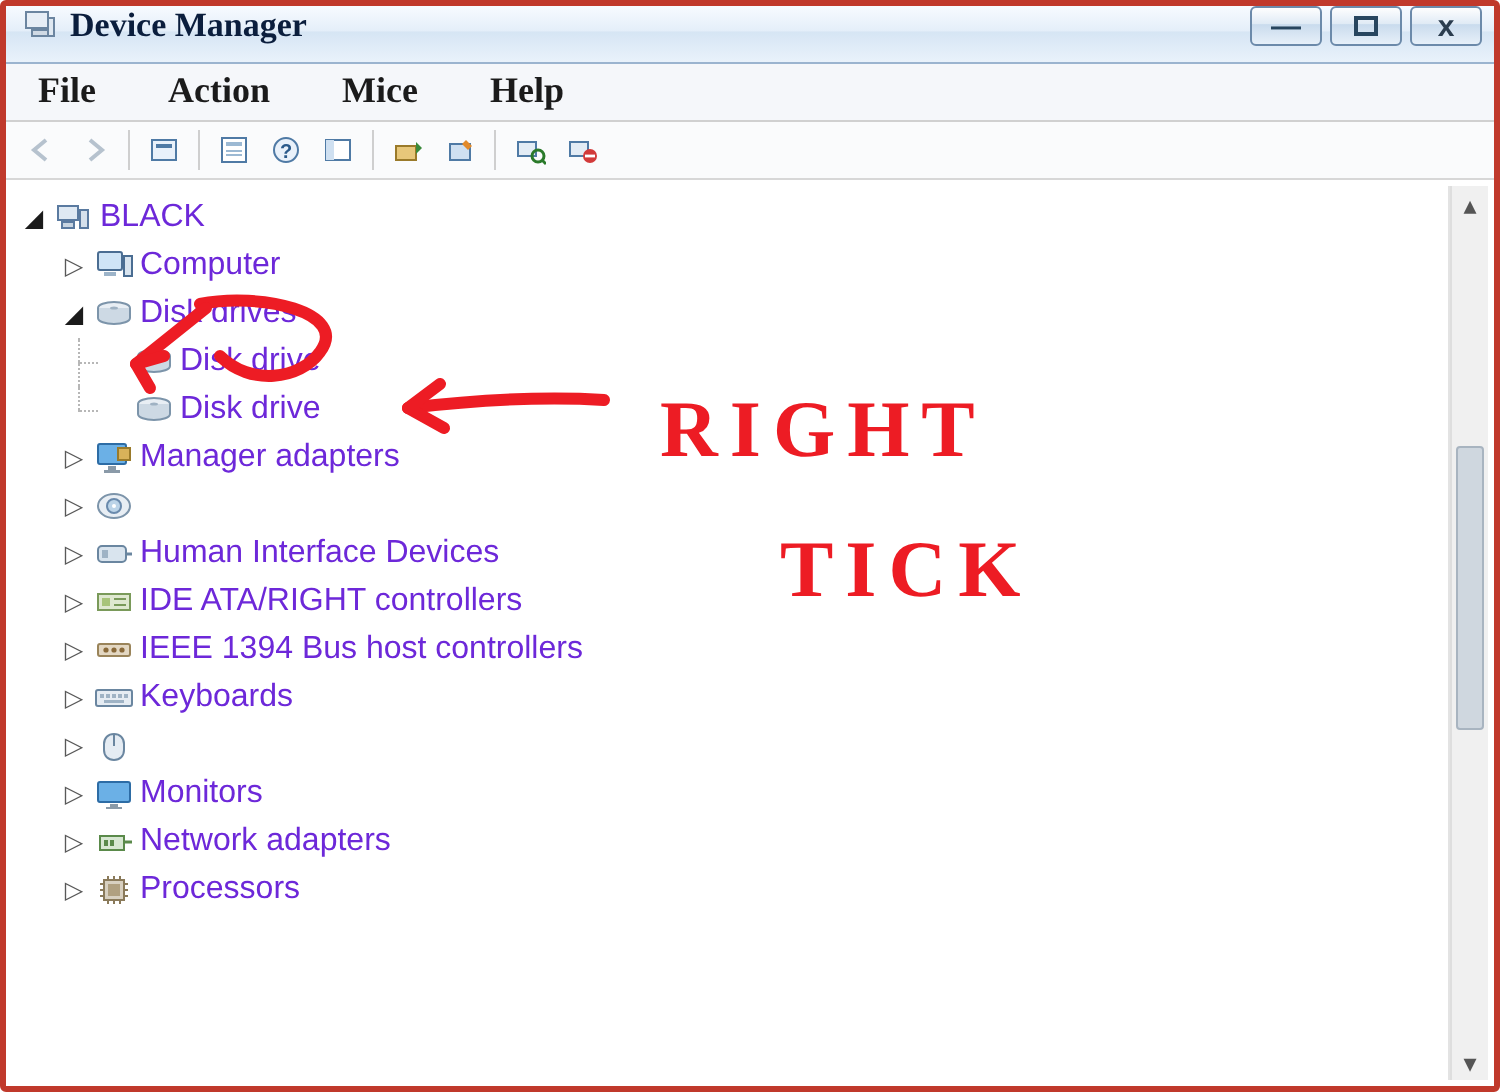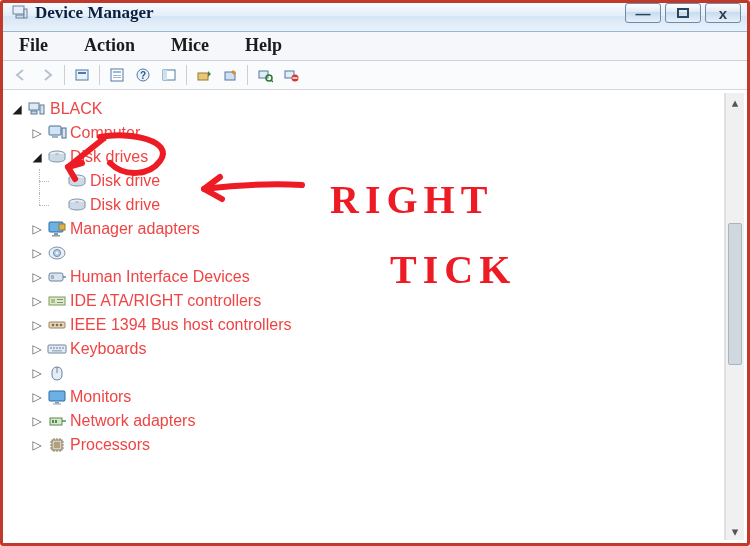--- a/index.html
+++ b/index.html
@@ -27,7 +27,7 @@
 .expander{width:14px;display:inline-flex;align-items:center;justify-content:center;color:#595959;font-size:12px}
 .expander.open{color:#1b1b1b}
 .node .icon{width:22px;height:20px;display:inline-flex;align-items:center;justify-content:center;margin:0 2px}
-.node .label{color:#ef4444;font-size:16px}
+.node .label{color:#6d28d9;font-size:16px}
 .tree-root>.node .label{font-size:16px}
 .treeline{display:inline-block;width:20px;height:24px;position:relative}
 .treeline::before{content:"";position:absolute;left:9px;top:0;bottom:0;border-left:1px dotted #b7b7b7}

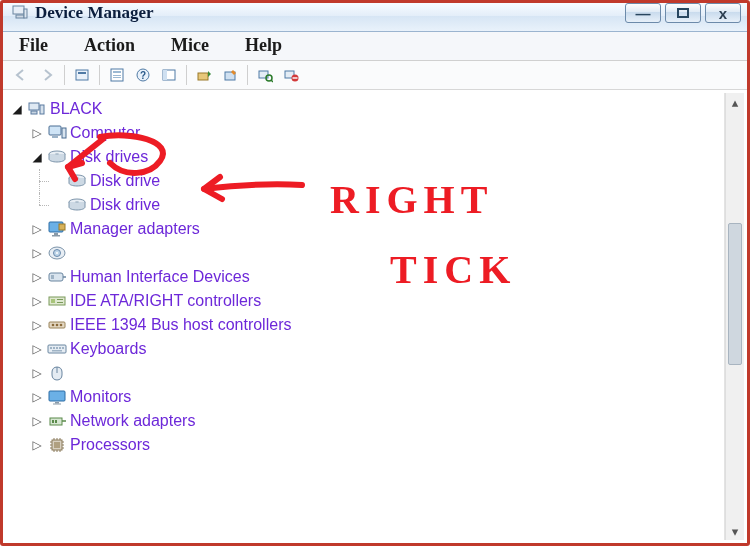--- a/index.html
+++ b/index.html
@@ -33,7 +33,7 @@
 .treeline::before{content:"";position:absolute;left:9px;top:0;bottom:0;border-left:1px dotted #b7b7b7}
 .treeline.last::before{bottom:12px}
 .treeline::after{content:"";position:absolute;left:9px;top:12px;width:10px;border-top:1px dotted #b7b7b7}
-.annot{position:absolute;top:120px;left:60px;right:30px;height:260px;pointer-events:none}
+.annot{position:absolute;top:135px;left:60px;right:30px;height:260px;pointer-events:none}
 .annot svg{width:100%;height:100%}
 .annot-text{font-family:"Comic Sans MS","Segoe Script",cursive;font-size:40px;fill:#ed1c24;font-weight:700;letter-spacing:6px}
 </style>

